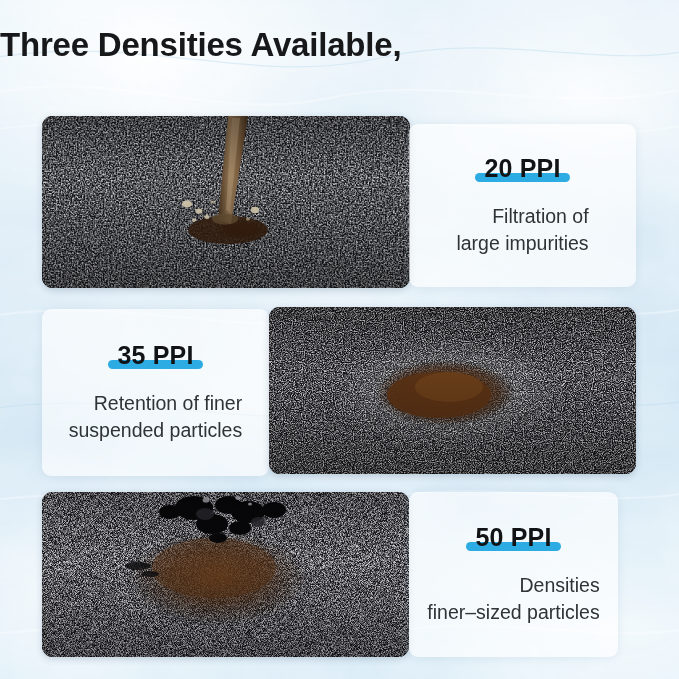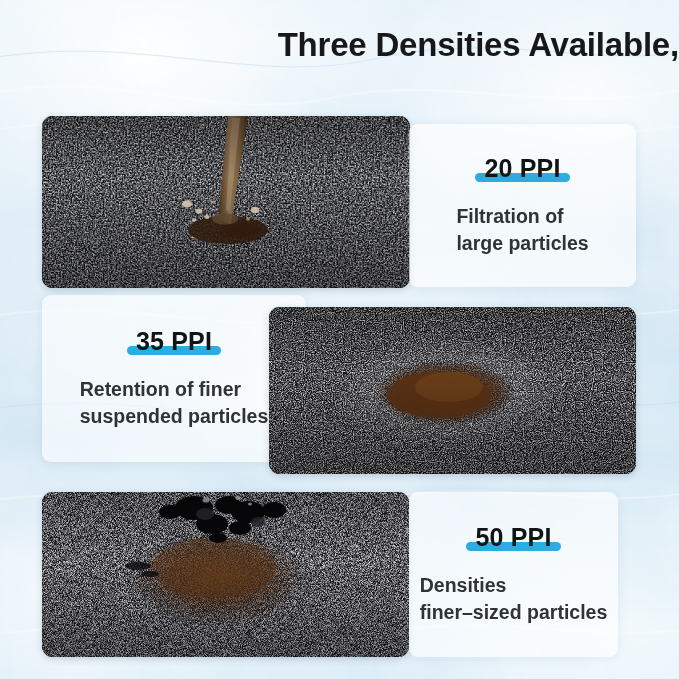--- a/index.html
+++ b/index.html
@@ -43,7 +43,7 @@
     left: 0;
     top: 24px;
     width: 679px;
-    text-align: right;
+    text-align: left;
     color: #17181a;
     font-size: 33px;
     font-weight: bold;

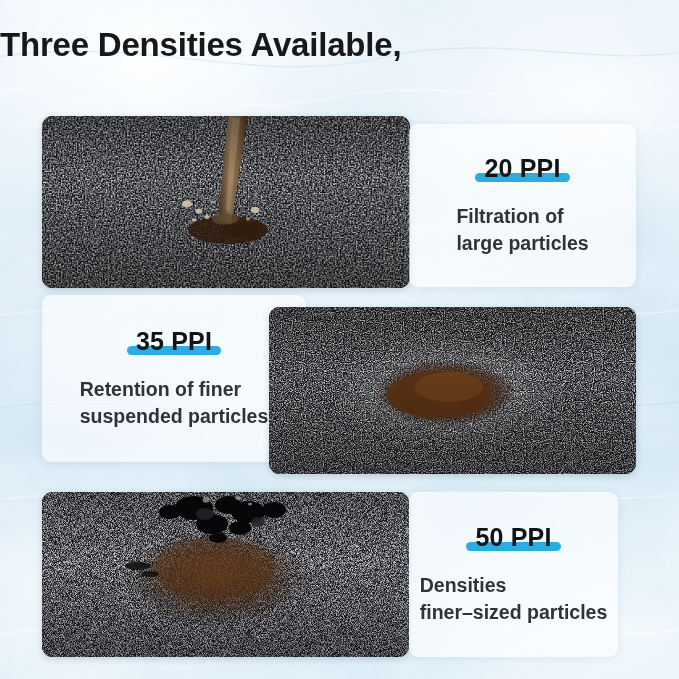--- a/index.html
+++ b/index.html
@@ -100,11 +100,11 @@
     white-space: nowrap;
   }
   .desc {
-    text-align: left;
+    text-align: right;
     color: #2f3336;
     font-size: 19.5px;
     line-height: 27px;
-    font-weight: bold;
+    font-weight: normal;
   }
   .desc span { display: block; white-space: nowrap; }
 </style>

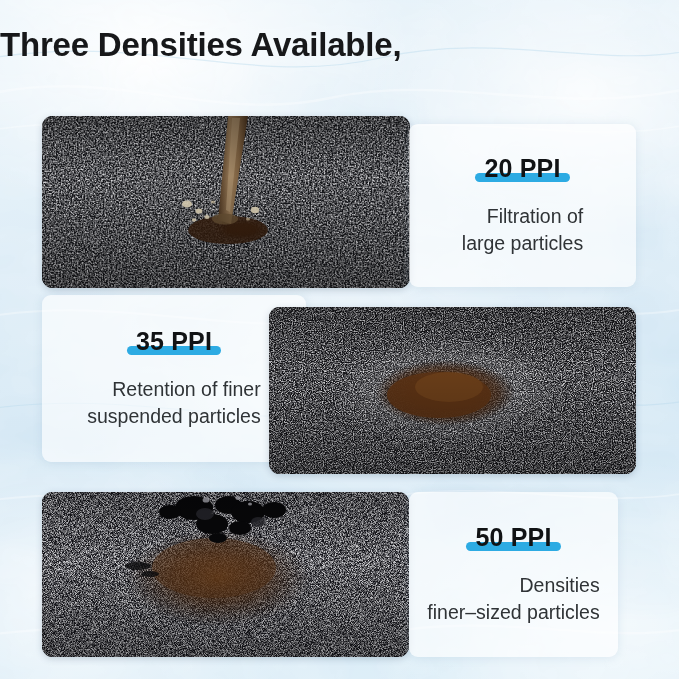--- a/index.html
+++ b/index.html
@@ -214,7 +214,7 @@
     </div>
     <div class="desc">
       <span>Filtration of</span>
-      <span>large particles</span>
+      <span>large impurities</span>
     </div>
   </div>
 

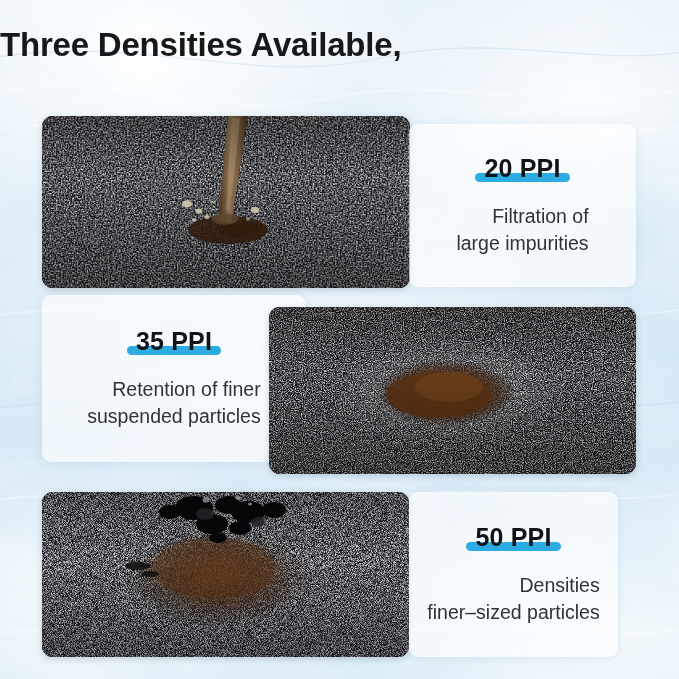--- a/index.html
+++ b/index.html
@@ -218,7 +218,7 @@
     </div>
   </div>
 
-  <div class="card" style="left:42px; top:295px; width:264px; height:167px;">
+  <div class="card" style="left:42px; top:309px; width:227px; height:167px;">
     <div class="ppi-wrap">
       <span class="ppi-bar"></span>
       <span class="ppi-text">35 PPI</span>

